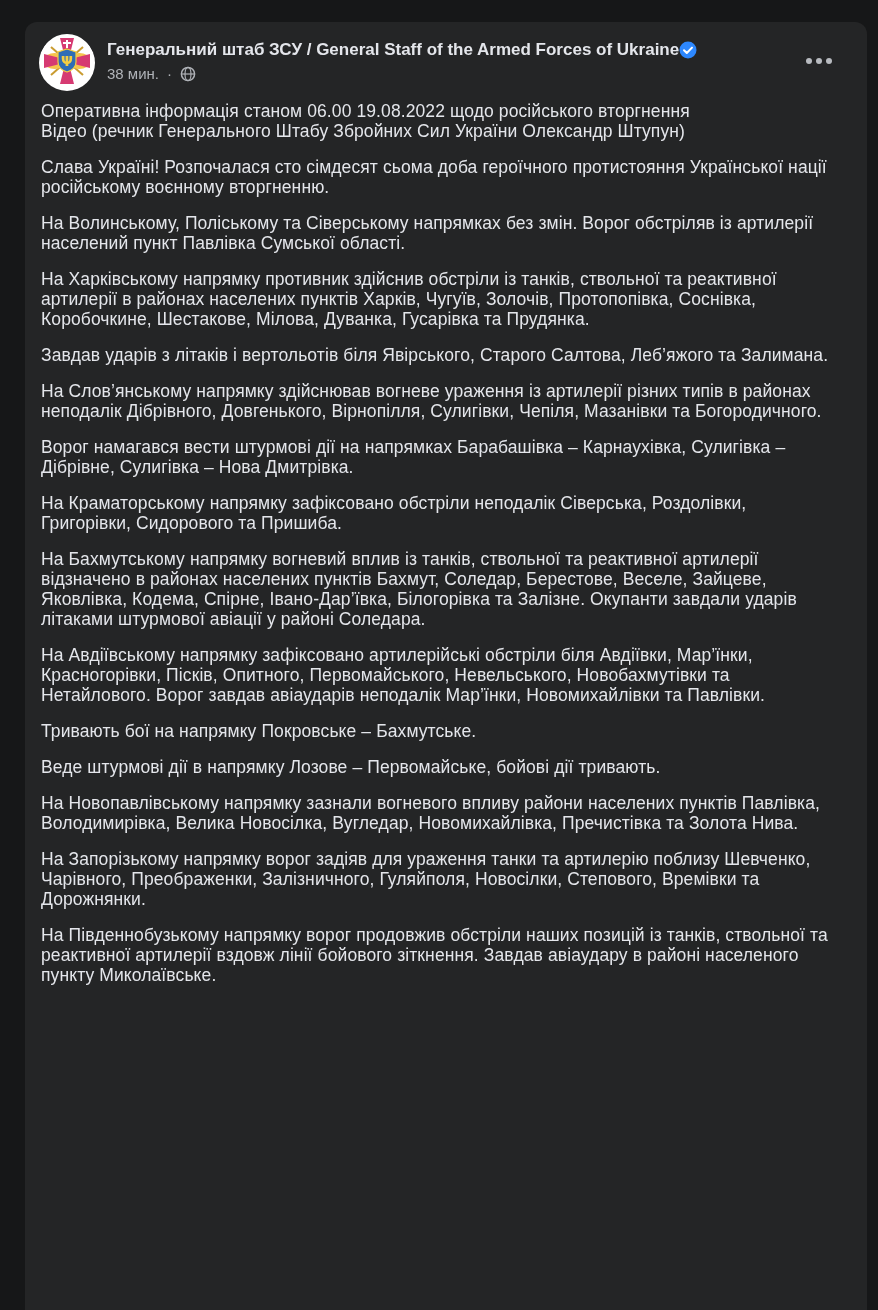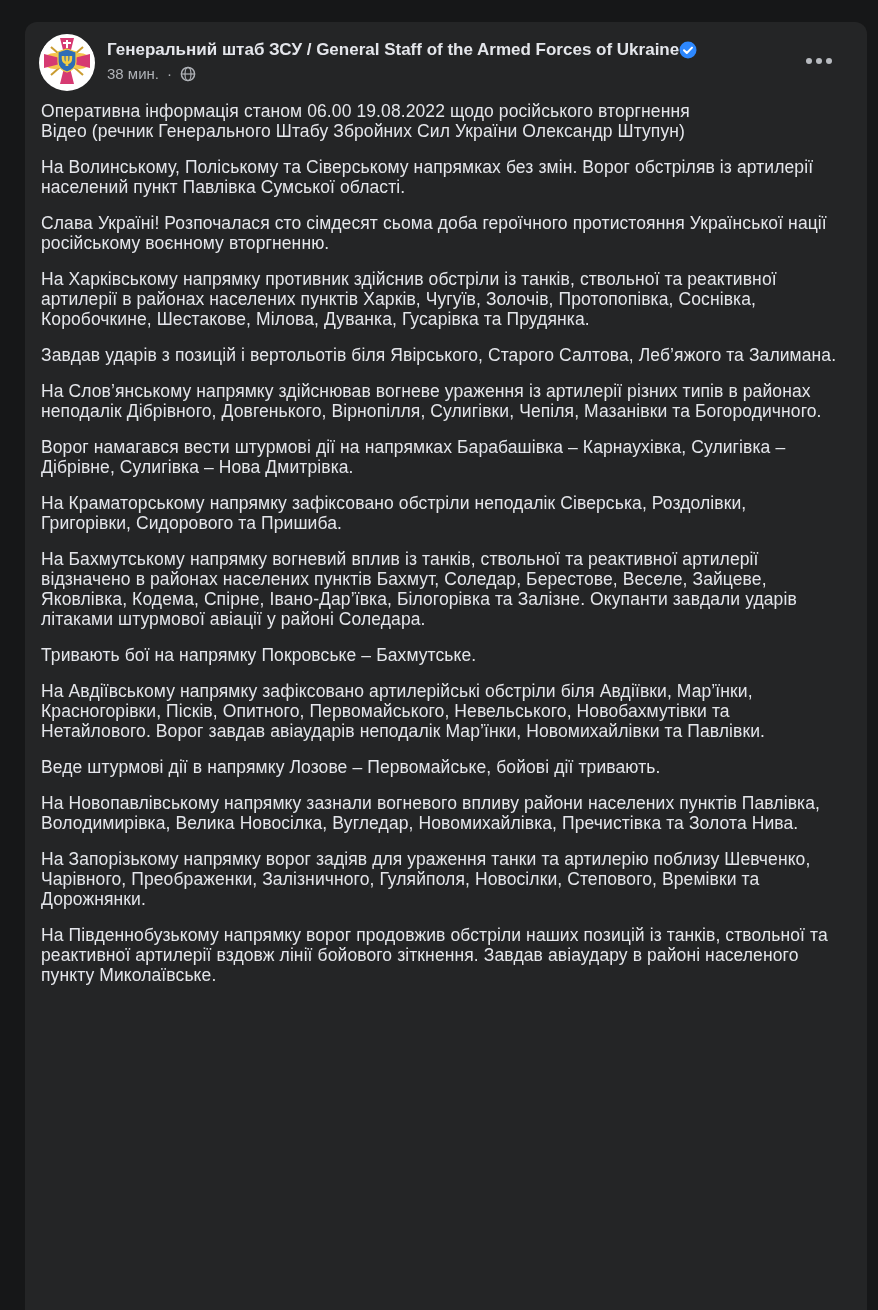--- a/index.html
+++ b/index.html
@@ -168,8 +168,8 @@
   <div class="post-body">
       <p>Оперативна інформація станом 06.00 19.08.2022 щодо російського вторгнення
 Відео (речник Генерального Штабу Збройних Сил України Олександр Штупун)</p>
+      <p>Слава Україні! Розпочалася сто сімдесят сьома доба героїчного протистояння Української нації російському воєнному вторгненню.</p>
       <p>На Волинському, Поліському та Сіверському напрямках без змін. Ворог обстріляв із артилерії населений пункт Павлівка Сумської області.</p>
-      <p>Слава Україні! Розпочалася сто сімдесят сьома доба героїчного протистояння Української нації російському воєнному вторгненню.</p>
       <p>На Харківському напрямку противник здійснив обстріли із танків, ствольної та реактивної артилерії в районах населених пунктів Харків, Чугуїв, Золочів, Протопопівка, Соснівка, Коробочкине, Шестакове, Мілова, Дуванка, Гусарівка та Прудянка.</p>
       <p>Завдав ударів з позицій і вертольотів біля Явірського, Старого Салтова, Леб’яжого та Залимана.</p>
       <p>На Слов’янському напрямку здійснював вогневе ураження із артилерії різних типів в районах  неподалік Дібрівного, Довгенького, Вірнопілля, Сулигівки, Чепіля, Мазанівки та Богородичного.</p>

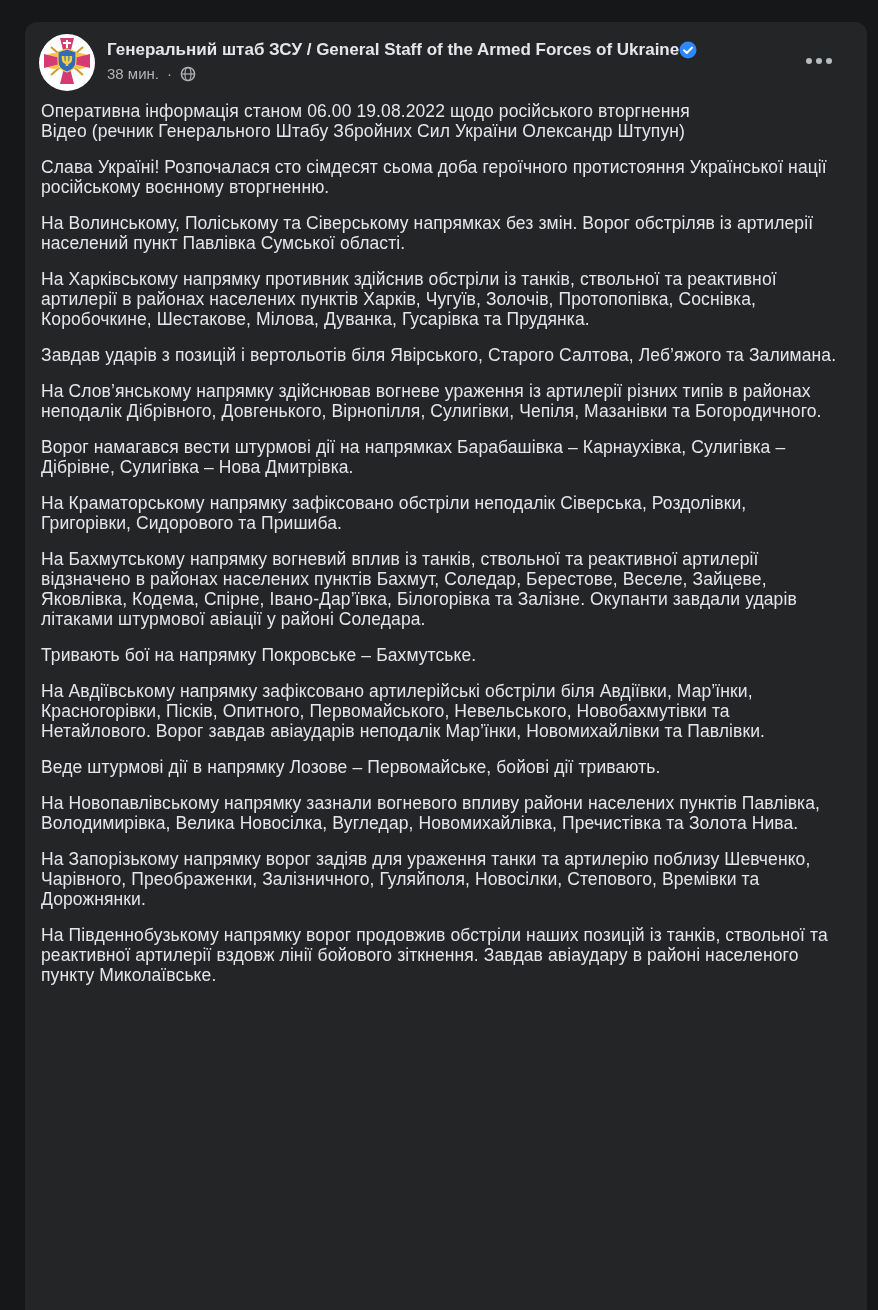--- a/index.html
+++ b/index.html
@@ -171,7 +171,7 @@
       <p>Слава Україні! Розпочалася сто сімдесят сьома доба героїчного протистояння Української нації російському воєнному вторгненню.</p>
       <p>На Волинському, Поліському та Сіверському напрямках без змін. Ворог обстріляв із артилерії населений пункт Павлівка Сумської області.</p>
       <p>На Харківському напрямку противник здійснив обстріли із танків, ствольної та реактивної артилерії в районах населених пунктів Харків, Чугуїв, Золочів, Протопопівка, Соснівка, Коробочкине, Шестакове, Мілова, Дуванка, Гусарівка та Прудянка.</p>
-      <p>Завдав ударів з позицій і вертольотів біля Явірського, Старого Салтова, Леб’яжого та Залимана.</p>
+      <p>Завдав ударів з літаків і вертольотів біля Явірського, Старого Салтова, Леб’яжого та Залимана.</p>
       <p>На Слов’янському напрямку здійснював вогневе ураження із артилерії різних типів в районах  неподалік Дібрівного, Довгенького, Вірнопілля, Сулигівки, Чепіля, Мазанівки та Богородичного.</p>
       <p>Ворог намагався вести штурмові дії на напрямках Барабашівка – Карнаухівка, Сулигівка – Дібрівне, Сулигівка – Нова Дмитрівка.</p>
       <p>На Краматорському напрямку зафіксовано обстріли неподалік Сіверська, Роздолівки, Григорівки, Сидорового та Пришиба.</p>

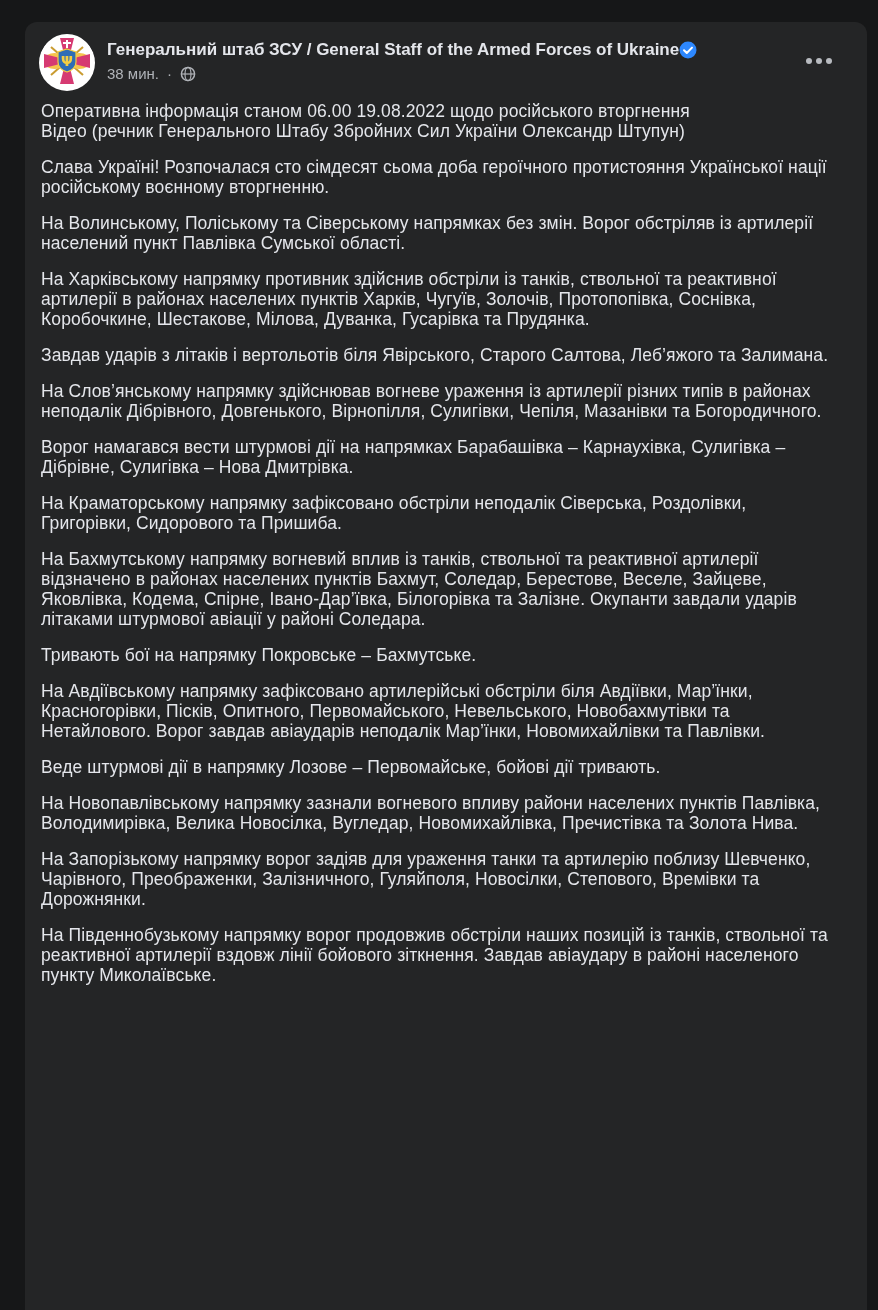--- a/index.html
+++ b/index.html
@@ -176,8 +176,8 @@
       <p>Ворог намагався вести штурмові дії на напрямках Барабашівка – Карнаухівка, Сулигівка – Дібрівне, Сулигівка – Нова Дмитрівка.</p>
       <p>На Краматорському напрямку зафіксовано обстріли неподалік Сіверська, Роздолівки, Григорівки, Сидорового та Пришиба.</p>
       <p>На Бахмутському напрямку вогневий вплив із танків, ствольної та реактивної артилерії відзначено в районах населених пунктів Бахмут, Соледар, Берестове, Веселе, Зайцеве, Яковлівка, Кодема, Спірне, Івано-Дар’ївка, Білогорівка та Залізне. Окупанти завдали ударів літаками штурмової авіації у районі Соледара.</p>
+      <p>На Авдіївському напрямку зафіксовано артилерійські обстріли біля Авдіївки, Мар’їнки, Красногорівки, Пісків, Опитного, Первомайського, Невельського, Новобахмутівки та Нетайлового. Ворог завдав авіаударів неподалік Мар’їнки, Новомихайлівки та Павлівки.</p>
       <p>Тривають бої на напрямку Покровське – Бахмутське.</p>
-      <p>На Авдіївському напрямку зафіксовано артилерійські обстріли біля Авдіївки, Мар’їнки, Красногорівки, Пісків, Опитного, Первомайського, Невельського, Новобахмутівки та Нетайлового. Ворог завдав авіаударів неподалік Мар’їнки, Новомихайлівки та Павлівки.</p>
       <p>Веде штурмові дії в напрямку Лозове – Первомайське, бойові дії тривають.</p>
       <p>На Новопавлівському напрямку зазнали вогневого впливу райони населених пунктів Павлівка, Володимирівка, Велика Новосілка, Вугледар, Новомихайлівка, Пречистівка та Золота Нива.</p>
       <p>На Запорізькому напрямку ворог задіяв для ураження танки та артилерію поблизу Шевченко, Чарівного, Преображенки, Залізничного, Гуляйполя, Новосілки, Степового, Времівки та Дорожнянки.</p>

